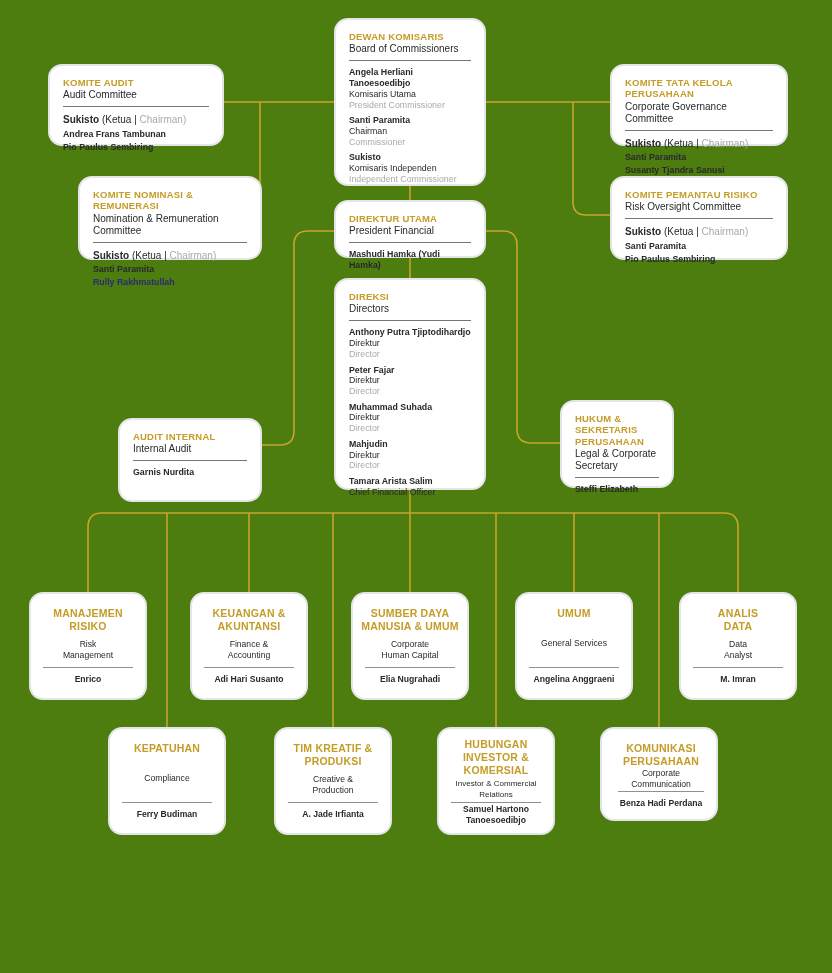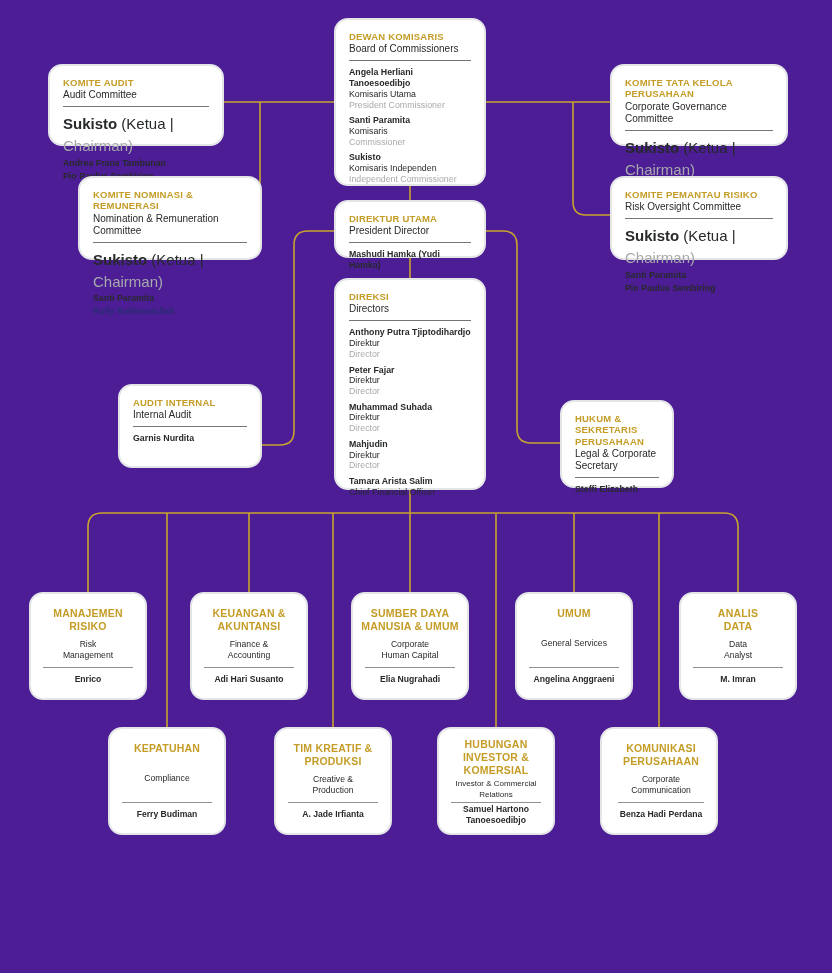--- a/index.html
+++ b/index.html
@@ -4,7 +4,7 @@
 <style>
   html,body { margin:0; padding:0; background:#ffffff; }
   #canvas {
-    position:relative; width:832px; height:973px; background:#4c1d95;
+    position:relative; width:832px; height:973px; background:#4d7c0f;
     font-family:"Liberation Sans", sans-serif; color:#27292B; overflow:hidden;
   }
   svg.lines { position:absolute; left:0; top:0; z-index:0; }

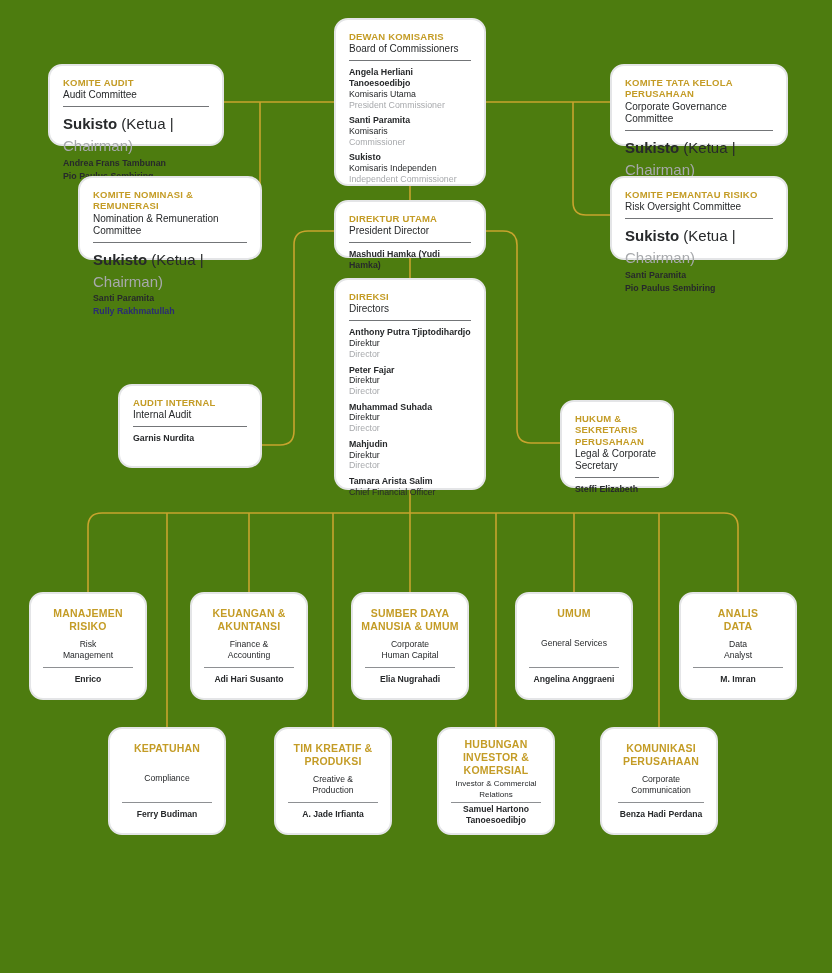--- a/index.html
+++ b/index.html
@@ -19,7 +19,7 @@
   .mname  { font-weight:bold; font-size:8.8px; line-height:1.22; }
   .mrole  { font-size:8.8px; line-height:1.22; }
   .men    { font-size:8.8px; line-height:1.22; color:#A7A9AC; }
-  .chair-line { font-size:15px; line-height:1.45; }
+  .chair-line { font-size:10px; line-height:1.45; }
   .chair-line b { font-weight:bold; }
   .chair-line .gr { color:#A7A9AC; }
   .nlist .mname { line-height:1.45; }

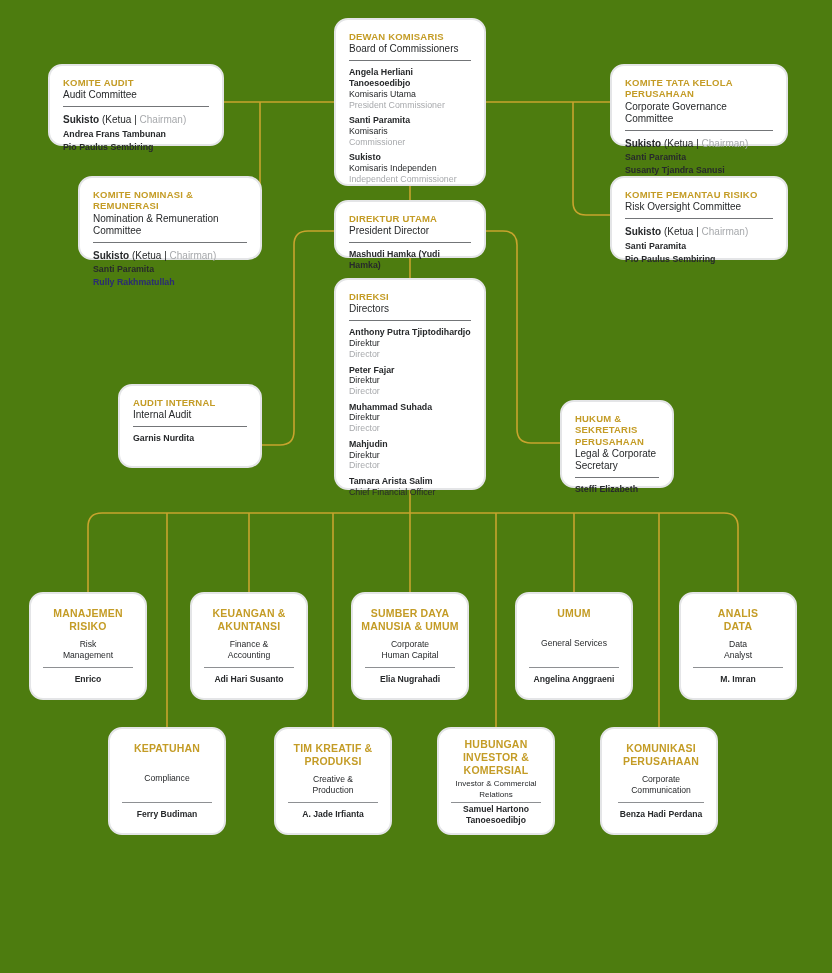--- a/index.html
+++ b/index.html
@@ -67,7 +67,7 @@
     </div>
     <div class="member">
       <div class="mname">Santi Paramita</div>
-      <div class="mrole">Komisaris</div>
+      <div class="mrole">Chairman</div>
       <div class="men">Commissioner</div>
     </div>
     <div class="member">

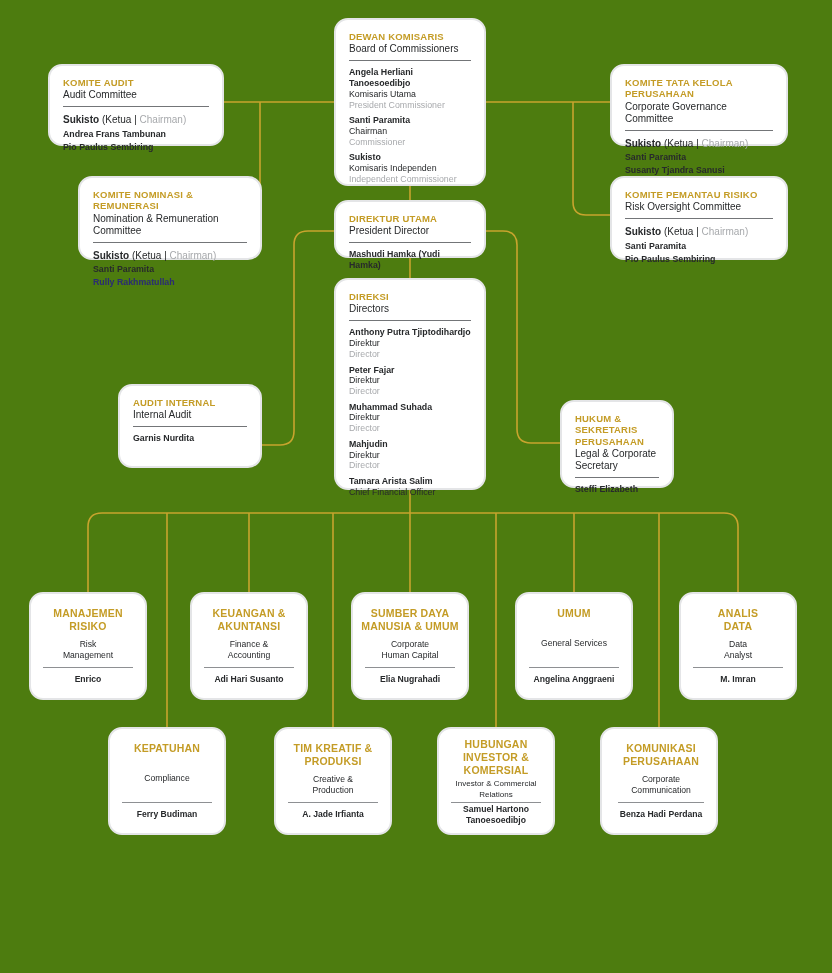--- a/index.html
+++ b/index.html
@@ -123,7 +123,7 @@
 
   <div class="box" style="left:334px; top:200px; width:152px; height:58px;">
     <div class="t-gold">DIREKTUR UTAMA</div>
-    <div class="t-sub">President Director</div>
+    <div class="t-sub">President Financial</div>
     <hr class="hr">
     <div class="mname">Mashudi Hamka (Yudi Hamka)</div>
   </div>

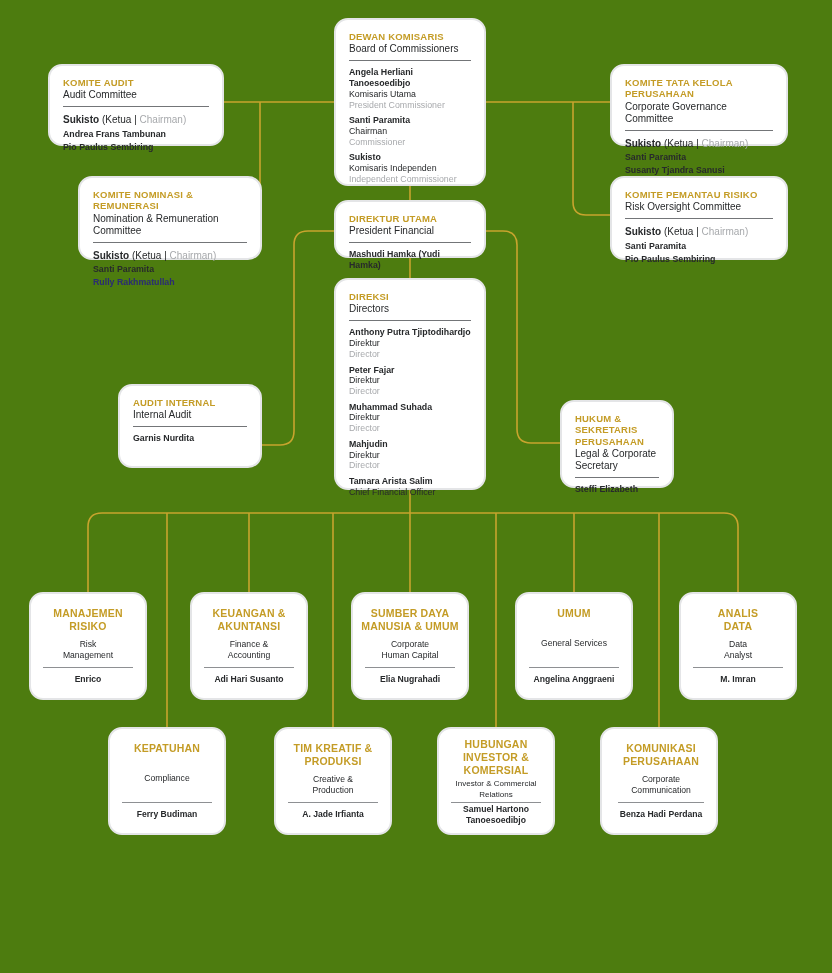--- a/index.html
+++ b/index.html
@@ -158,7 +158,7 @@
     </div>
   </div>
 
-  <div class="box" style="left:118px; top:384px; width:144px; height:84px;">
+  <div class="box" style="left:118px; top:418px; width:144px; height:84px;">
     <div class="t-gold">AUDIT INTERNAL</div>
     <div class="t-sub">Internal Audit</div>
     <hr class="hr">

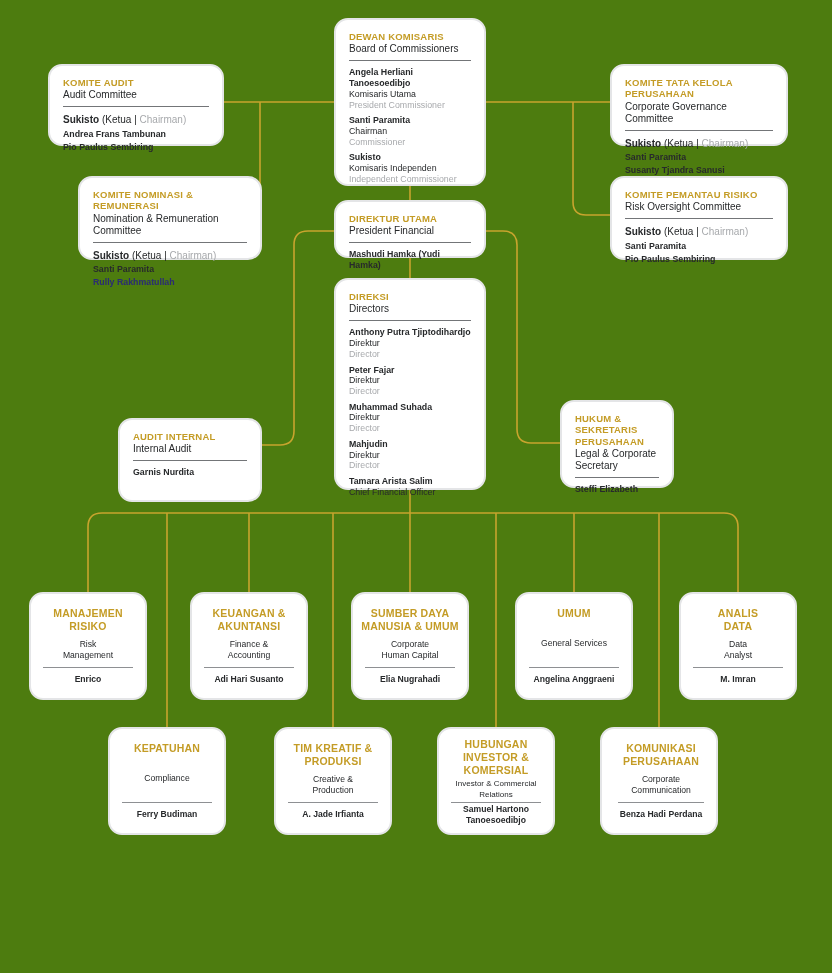--- a/index.html
+++ b/index.html
@@ -236,7 +236,7 @@
     <div class="mn">Samuel Hartono
 Tanoesoedibjo</div>
   </div>
-  <div class="box mini" style="left:600px; top:727px; width:118px; height:108px;padding-left:12px;">
+  <div class="box mini" style="left:600px; top:727px; width:118px; height:94px;padding-left:12px;">
     <div class="mt">KOMUNIKASI
 PERUSAHAAN</div>
     <div class="ms">Corporate

